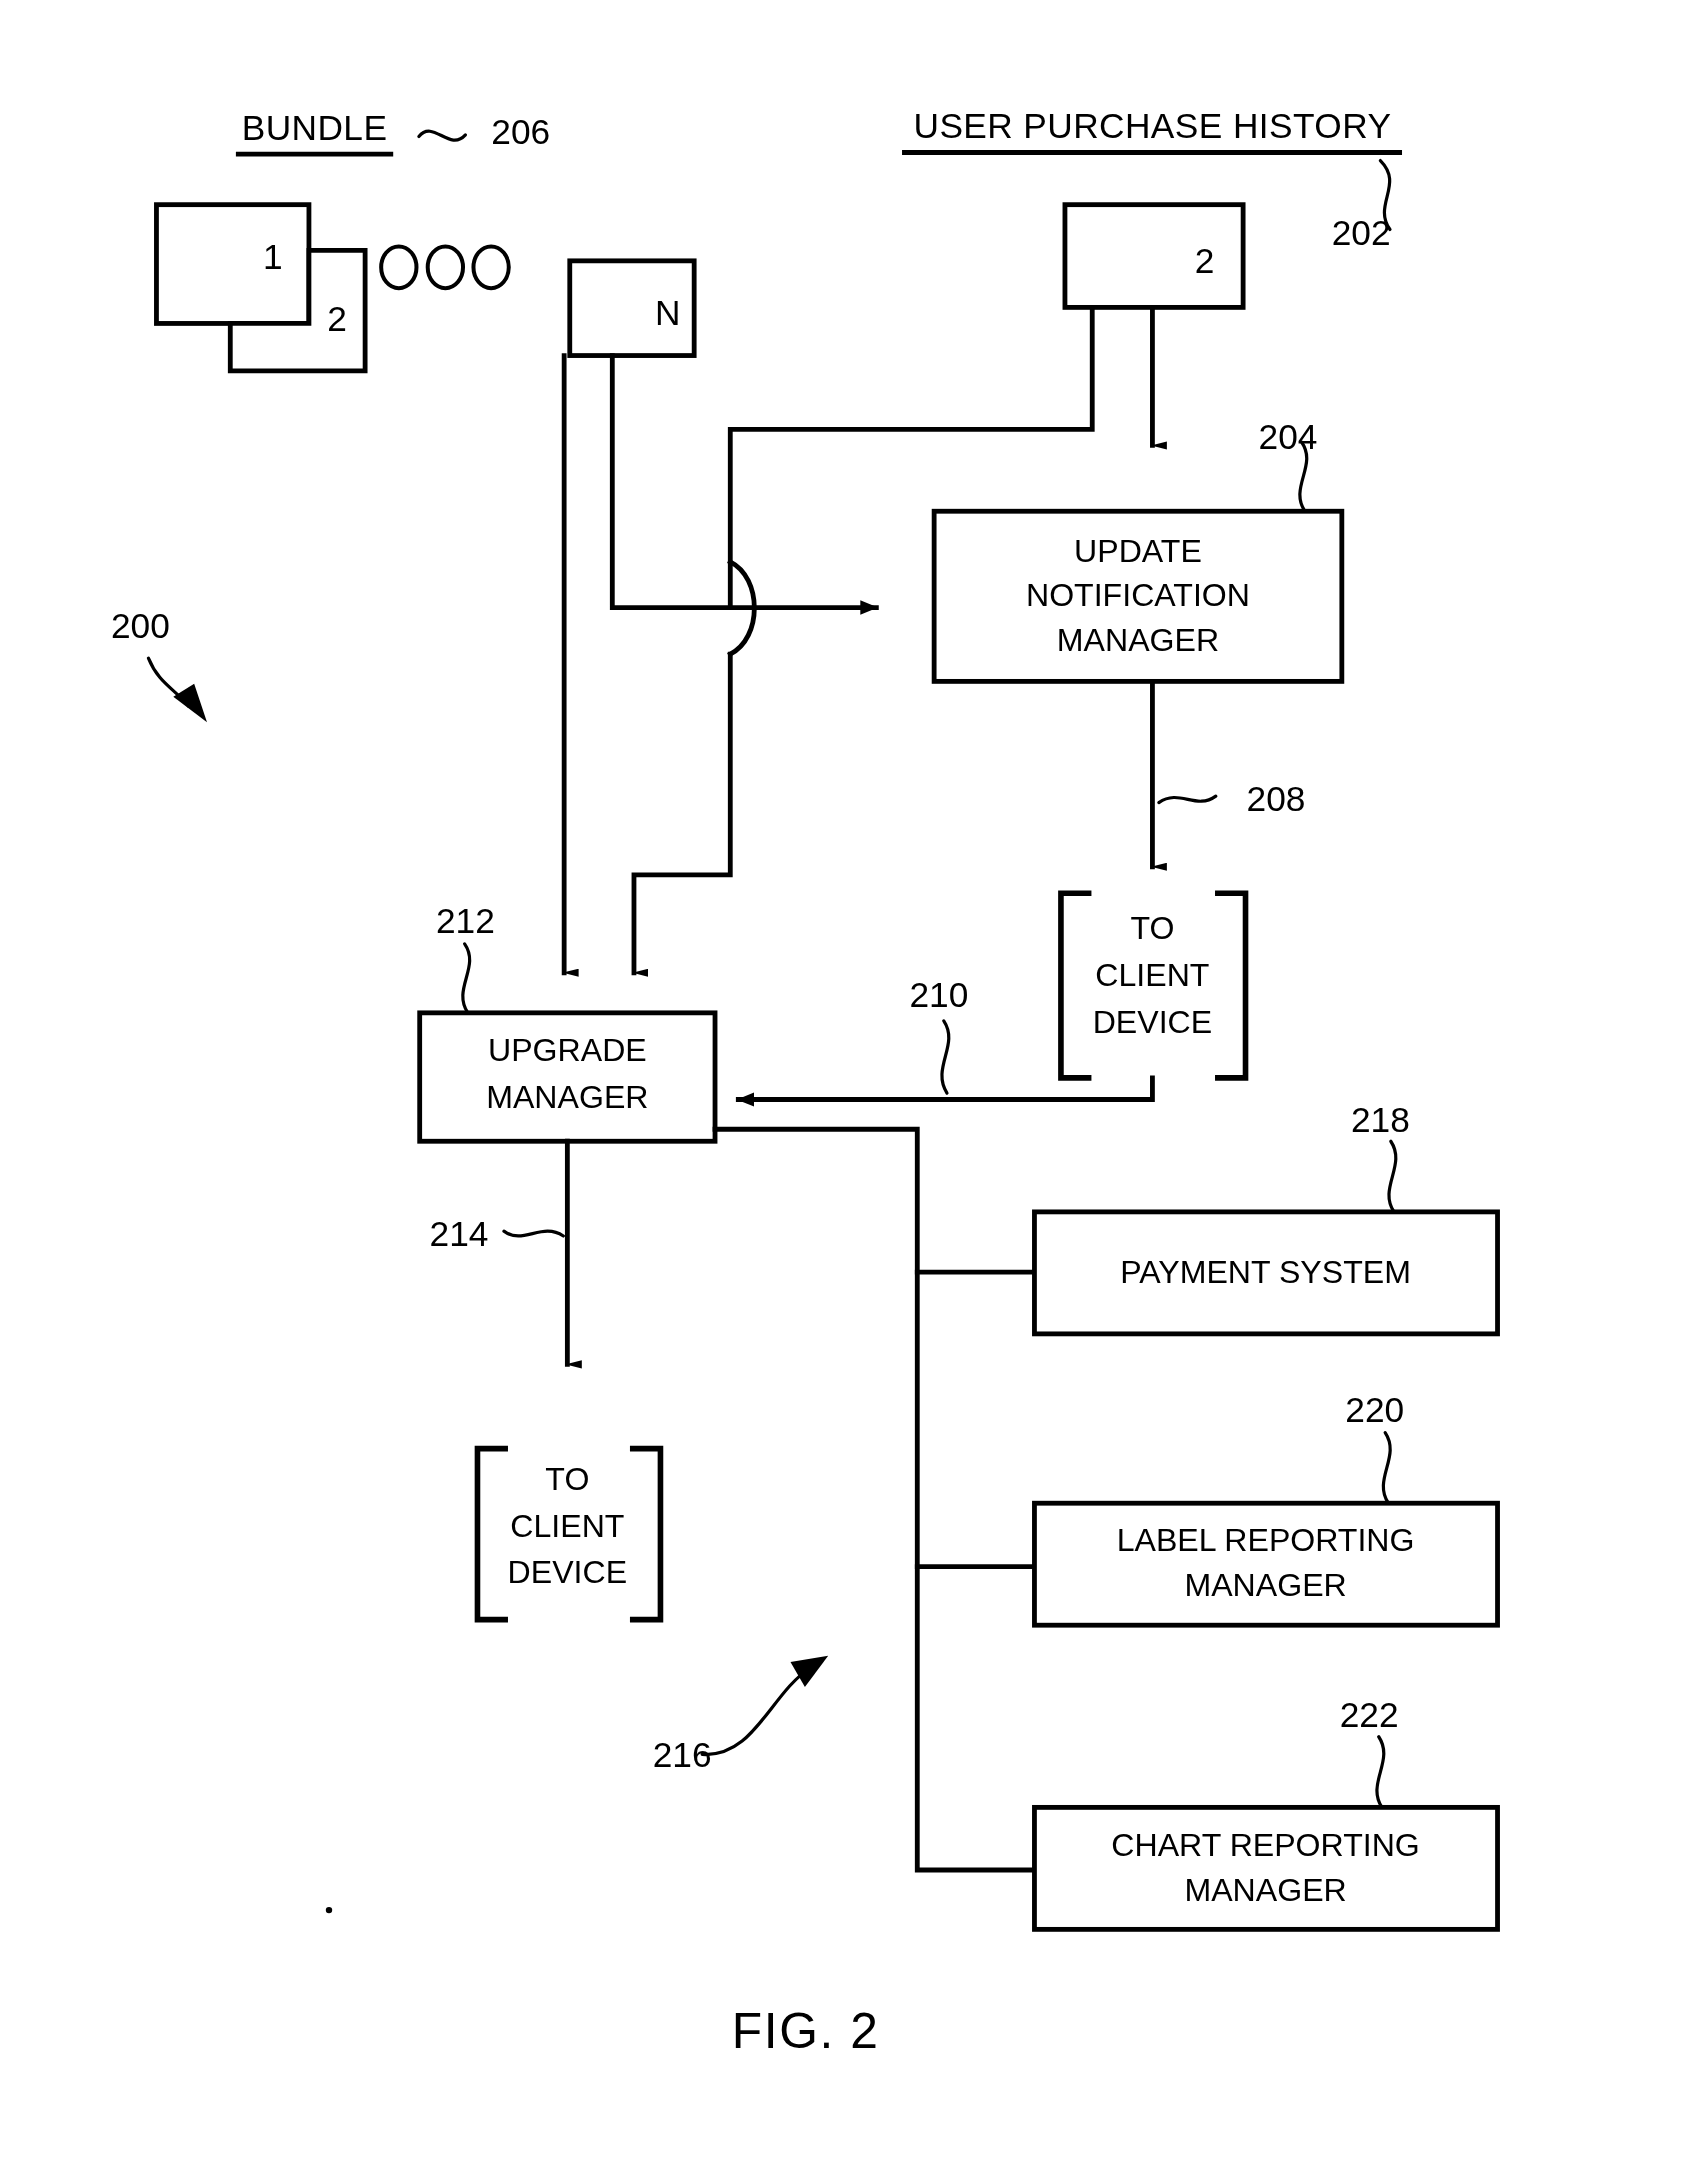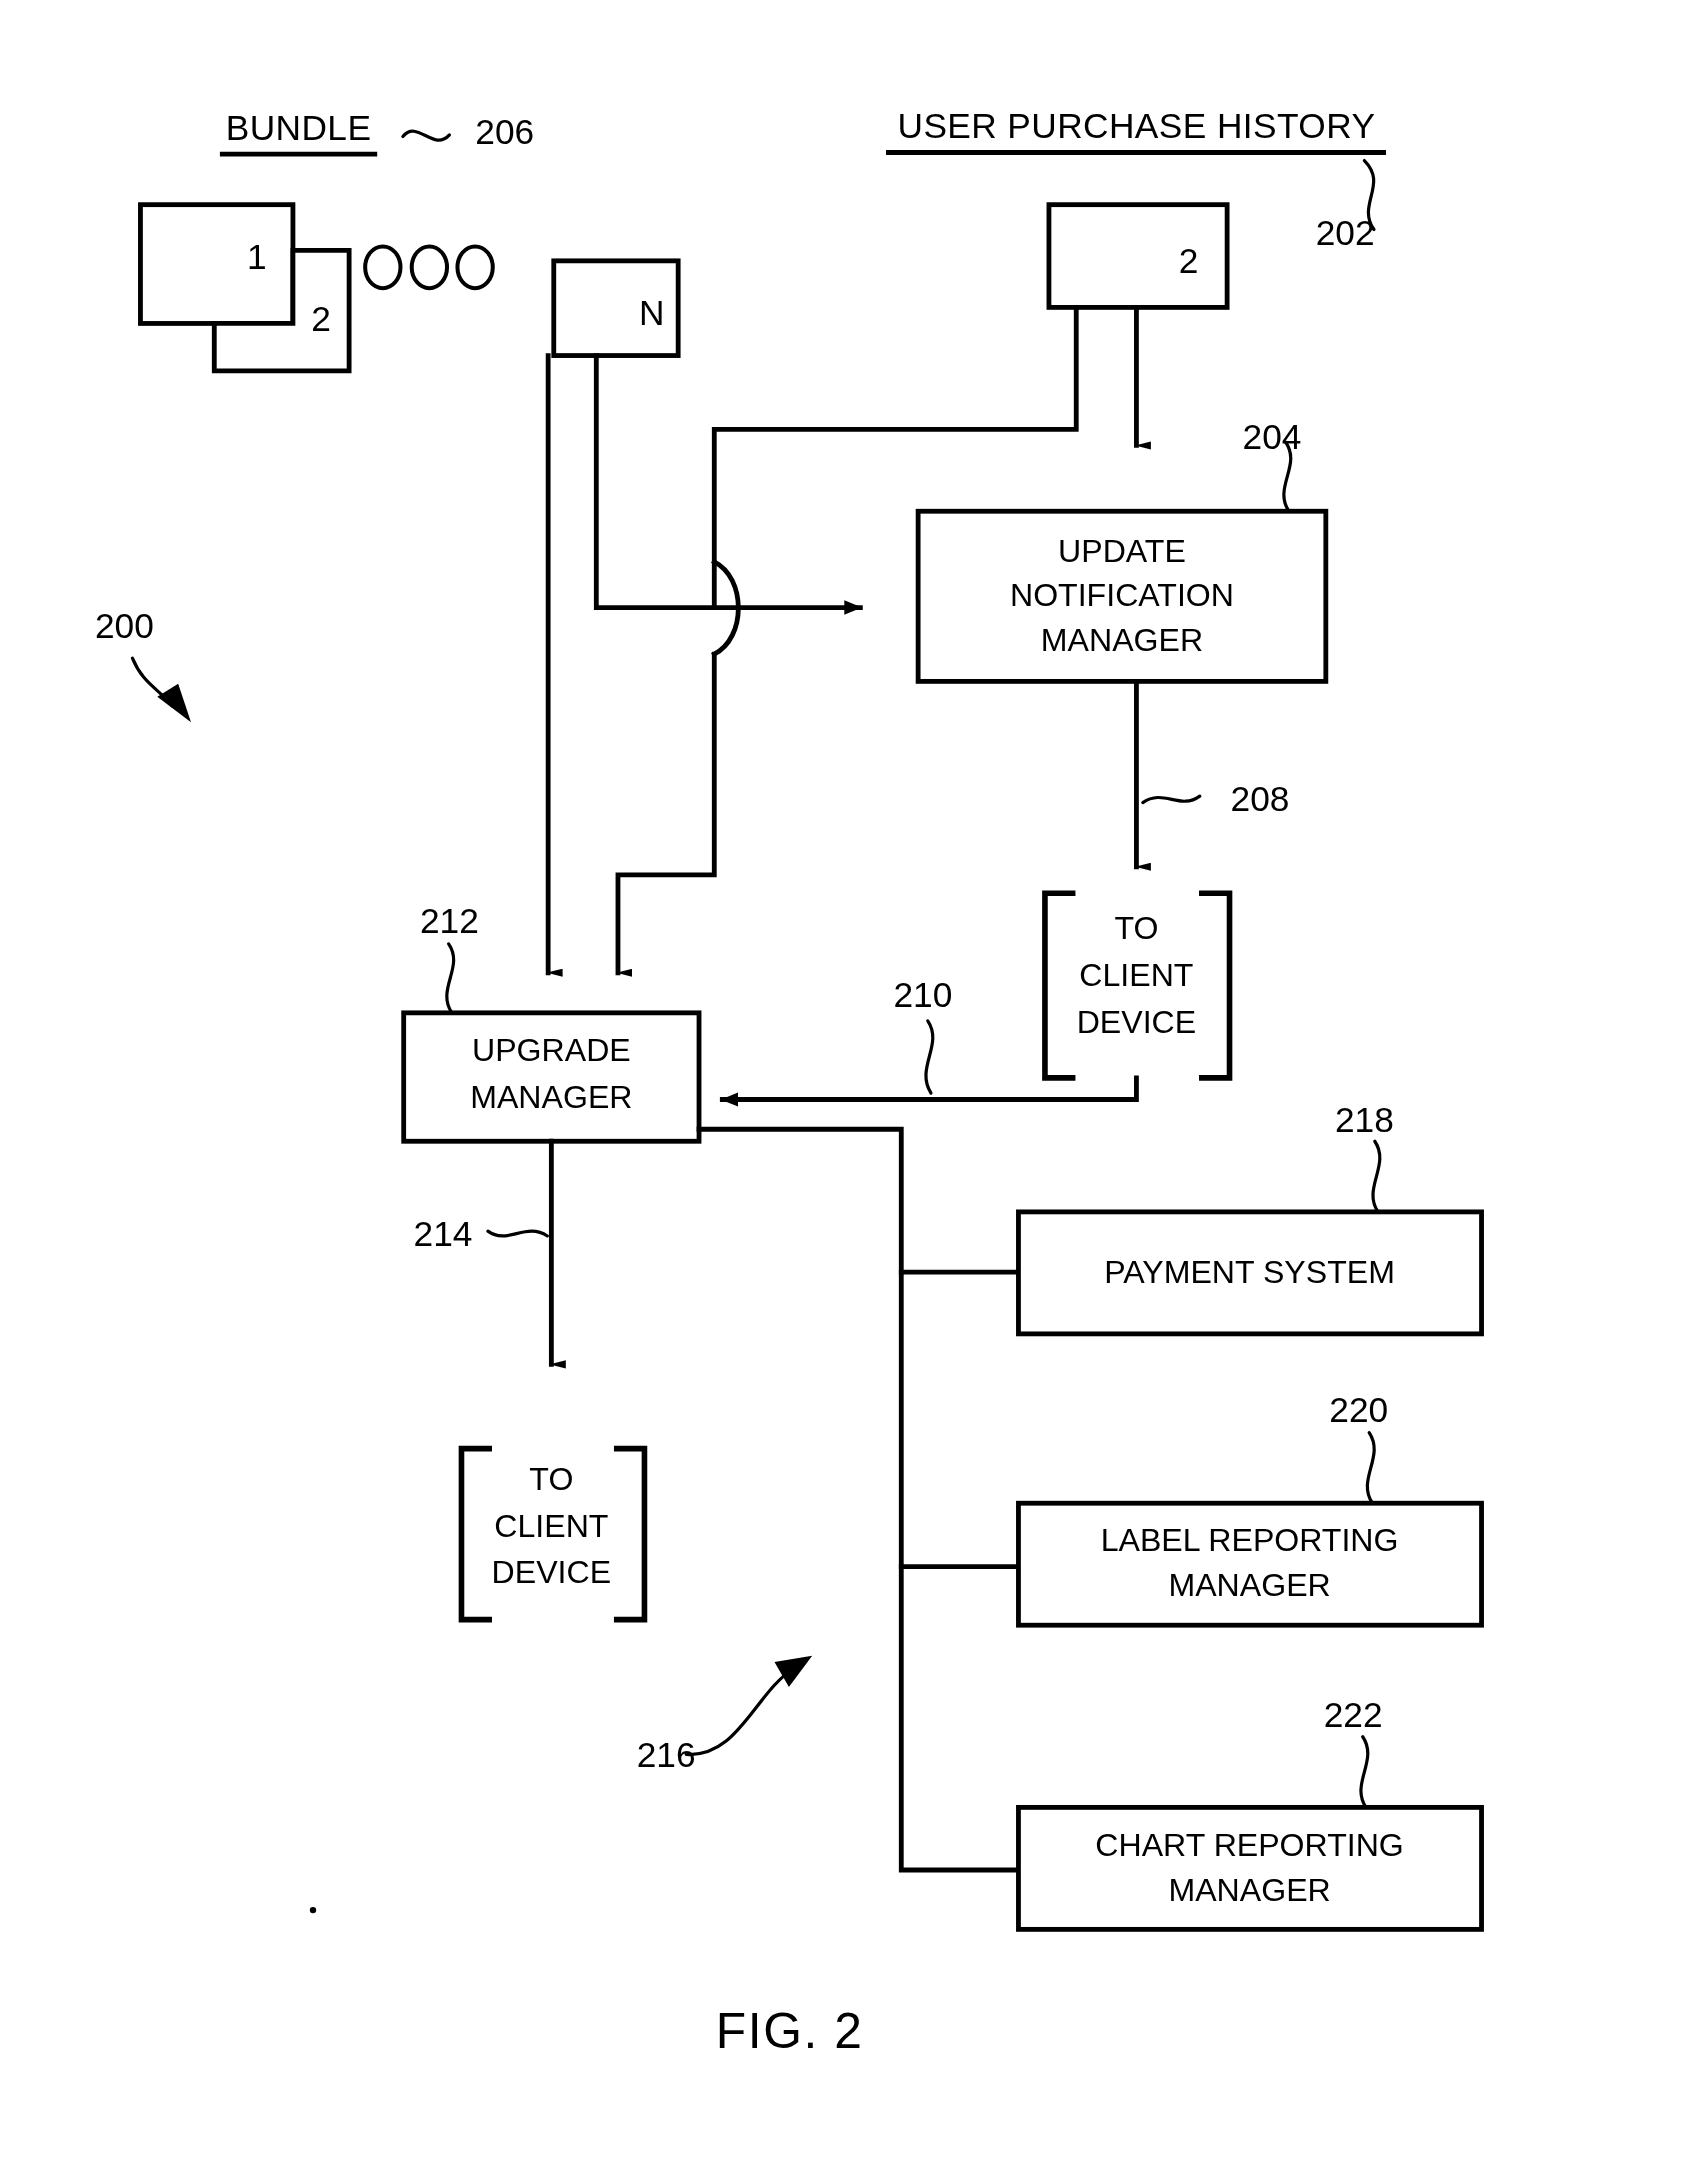--- a/index.html
+++ b/index.html
@@ -18,7 +18,7 @@
   }
   #figure-root {
     position: absolute;
-    left: 0; top: 0;
+    left: 16px; top: 0;
     width: 1646px;
     height: 2183px;
   }

